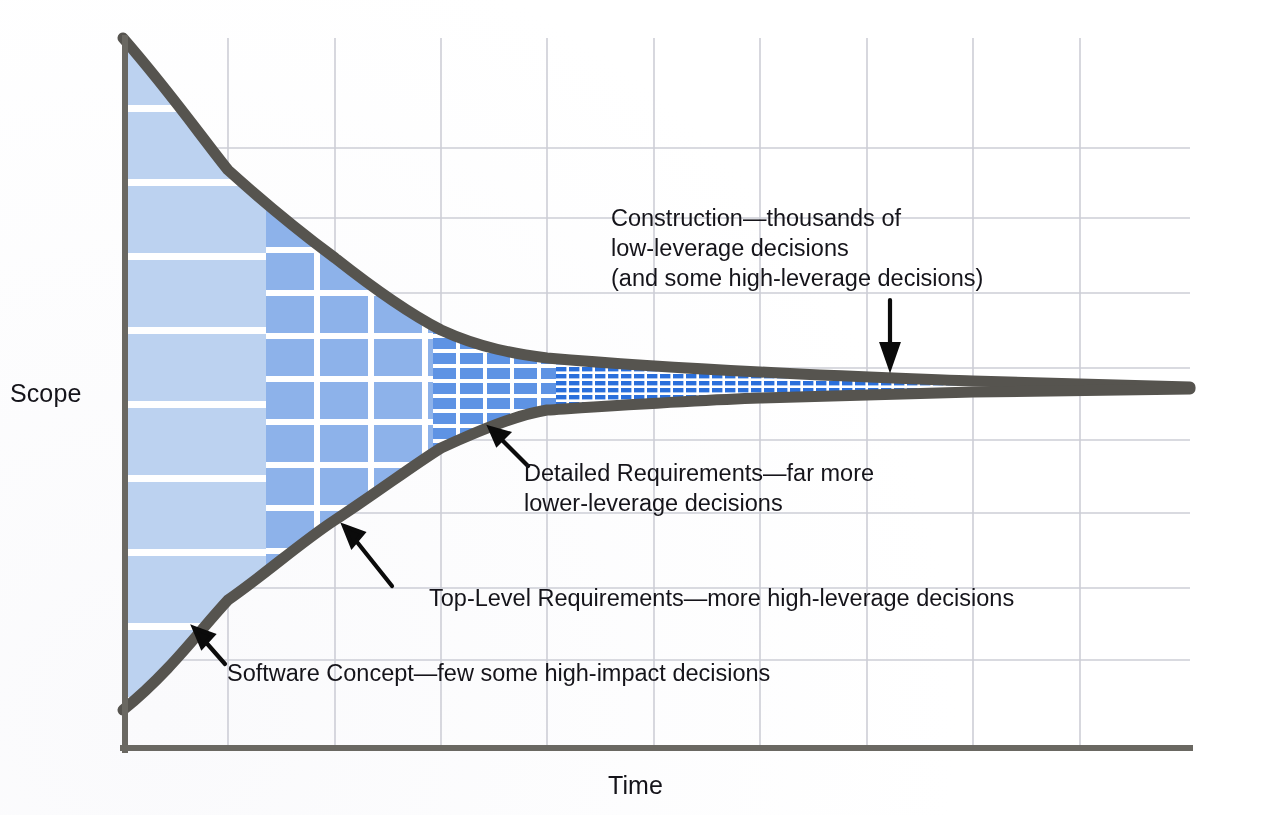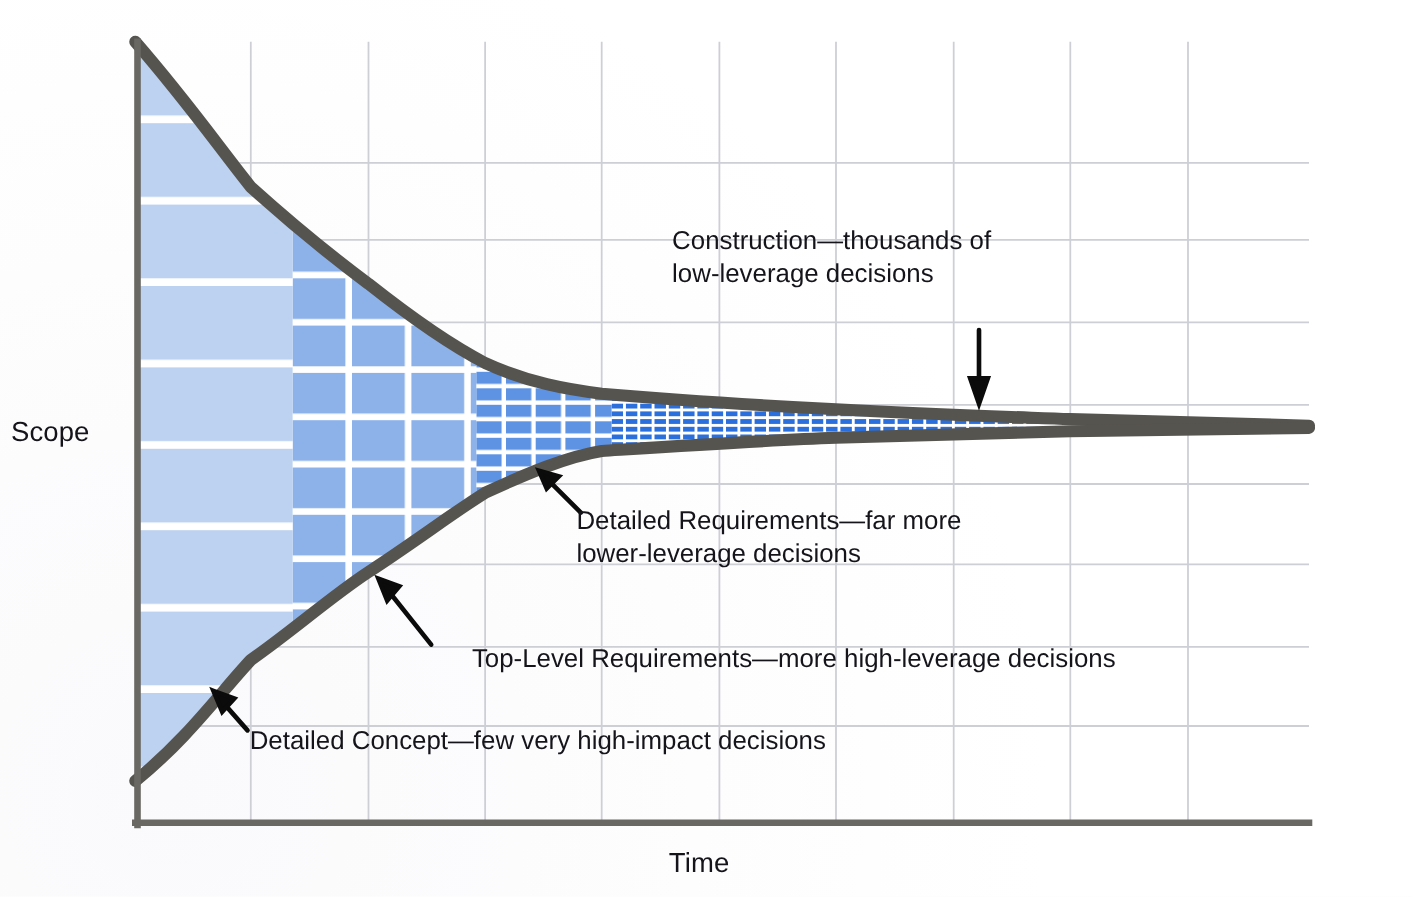--- a/index.html
+++ b/index.html
@@ -181,6 +181,7 @@
   <div class="annotation center" id="ann-construction">
     <div>Construction—thousands of</div>
     <div>low-leverage decisions</div>
+    <div>(and some high-leverage decisions)</div>
   </div>
 
   <div class="annotation" id="ann-detailed">

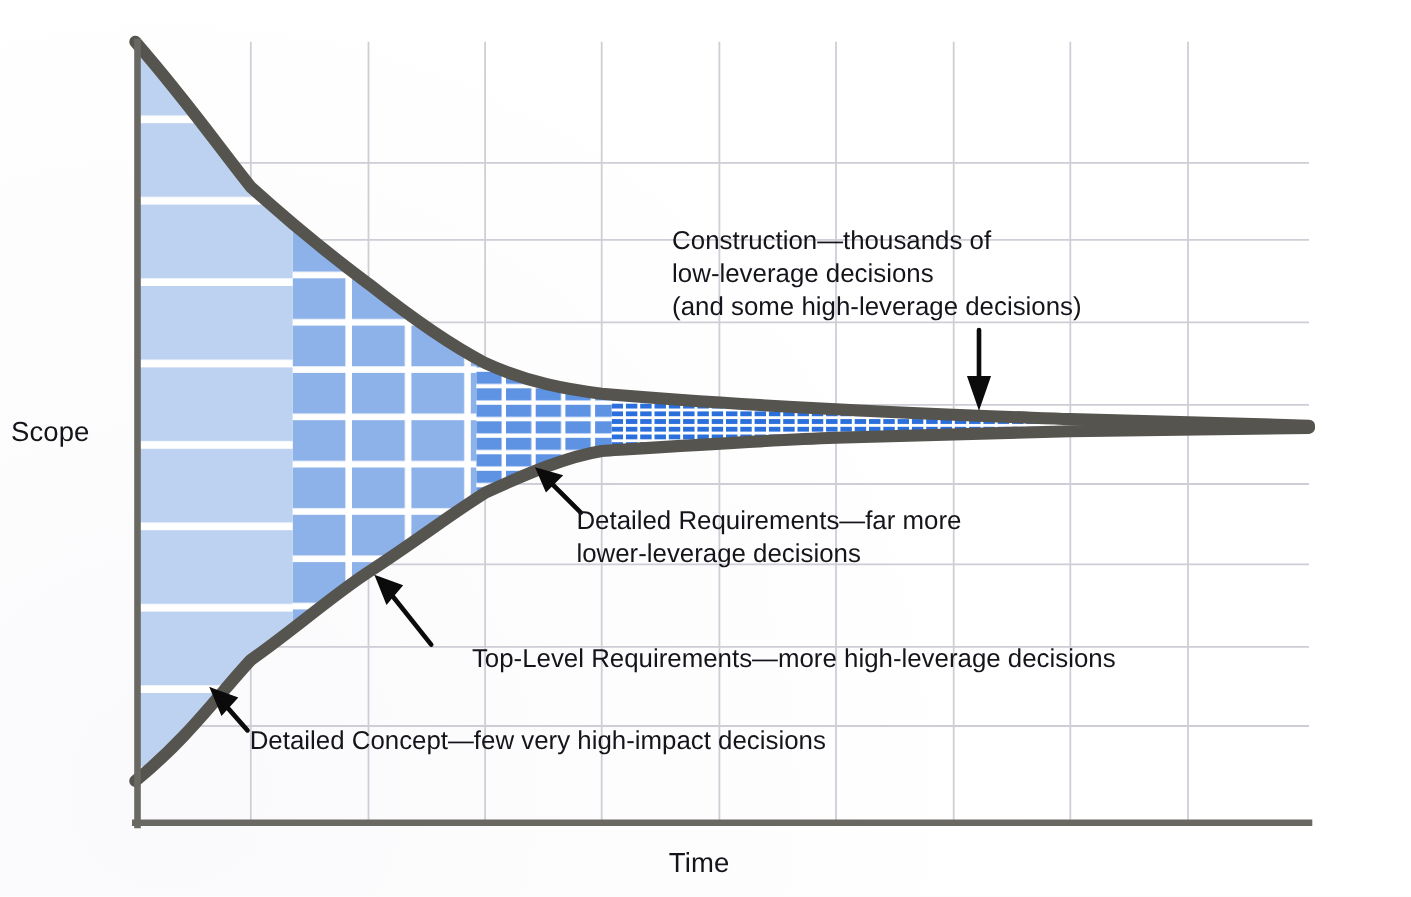--- a/index.html
+++ b/index.html
@@ -194,7 +194,7 @@
   </div>
 
   <div class="annotation" id="ann-software">
-    <div>Detailed Concept—few very high-impact decisions</div>
+    <div>Software Concept—few some high-impact decisions</div>
   </div>
 
 </div>

